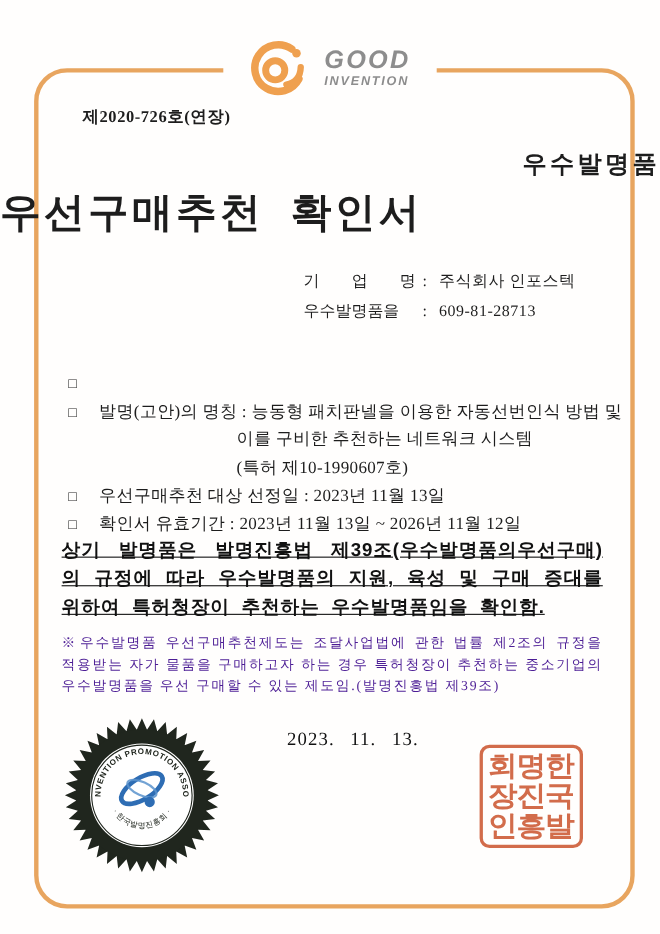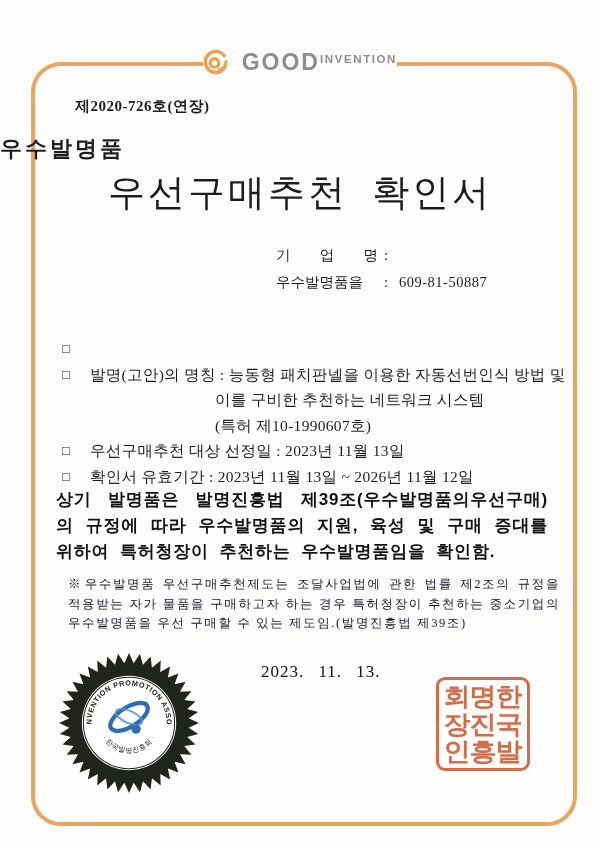--- a/index.html
+++ b/index.html
@@ -23,7 +23,7 @@
     position: absolute; left: 203px; top: 28px; width: 194px; height: 68px;
     background: #fffefd; display: flex; align-items: center; justify-content: center; gap: 10px;
   }
-  .logo-text { display: flex; line-height: 1; }
+  .logo-text { display: flex; flex-direction: column; line-height: 1; font-style: italic; }
   .logo-good {
     font-family: "Liberation Sans", sans-serif; font-weight: bold;
     font-size: 23px; color: #8d8d8d; letter-spacing: 2px;

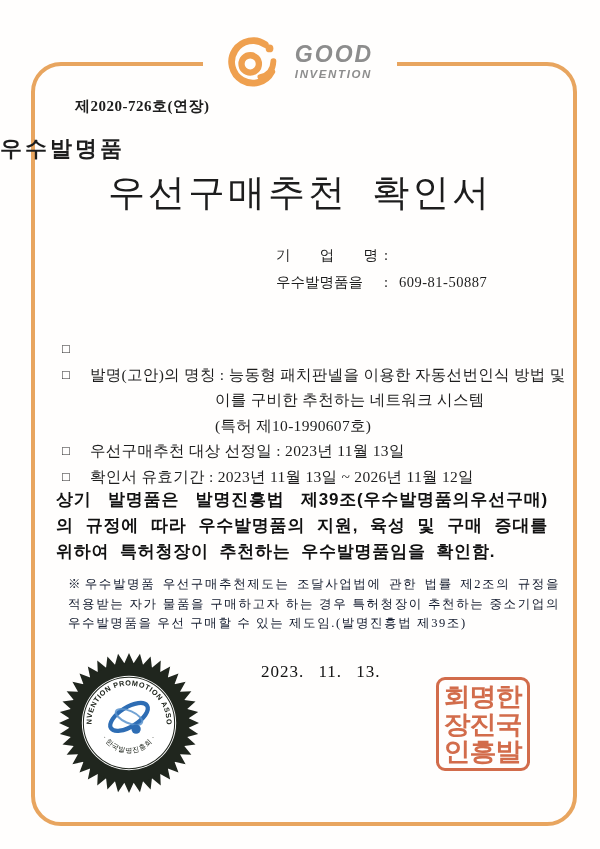--- a/index.html
+++ b/index.html
@@ -42,7 +42,7 @@
   
   .subtitle {
     position: absolute; left: 0; top: 134px; width: 100%;
-    text-align: left; font-size: 22px; font-weight: bold; letter-spacing: 3px;
+    text-align: right; font-size: 22px; font-weight: bold; letter-spacing: 3px;
   }
   .title {
     position: absolute; left: 0; top: 168px; width: 100%;

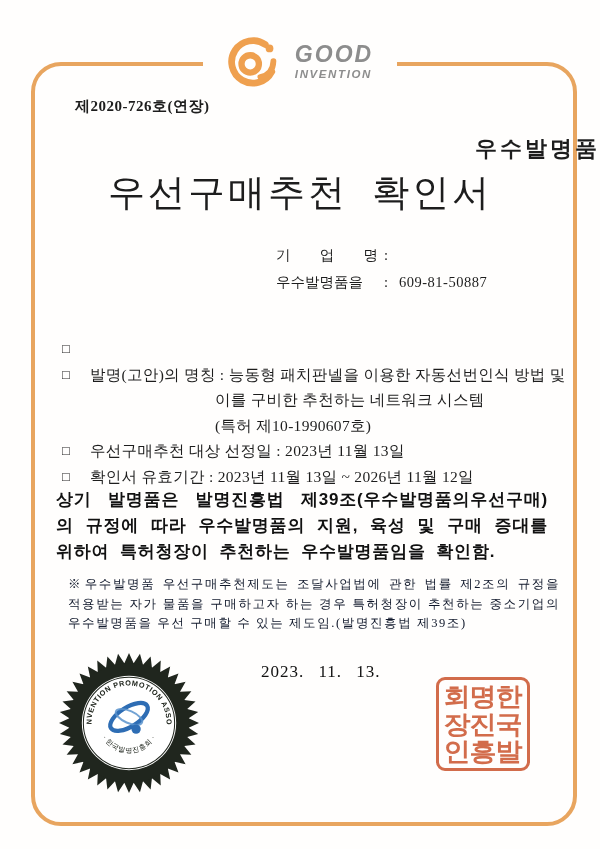--- a/index.html
+++ b/index.html
@@ -46,7 +46,7 @@
   }
   .title {
     position: absolute; left: 0; top: 168px; width: 100%;
-    text-align: center; font-size: 37px; font-weight: normal;
+    text-align: left; font-size: 37px; font-weight: bold;
     letter-spacing: 3px; word-spacing: 12px;
   }
 

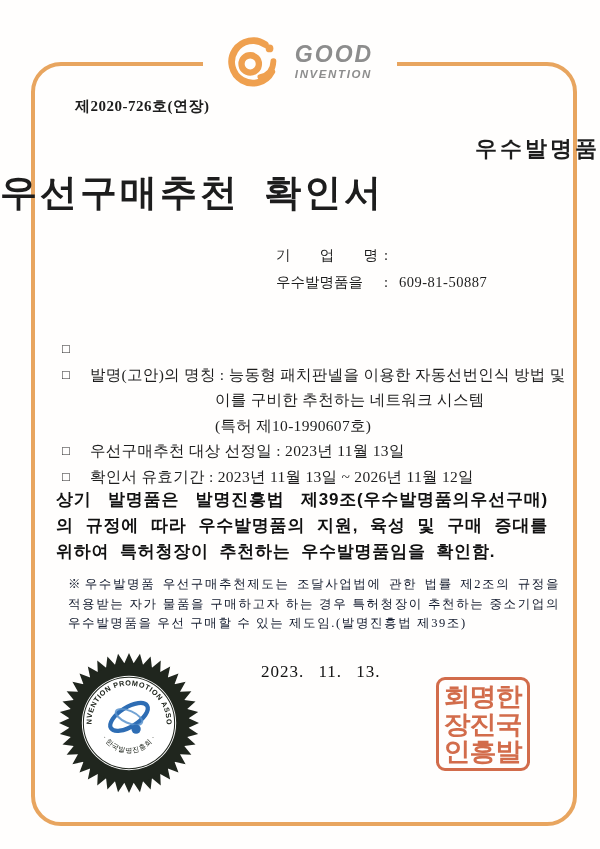--- a/index.html
+++ b/index.html
@@ -132,6 +132,7 @@
     <div class="co-row">
       <span class="co-label">기 업 명</span>
       <span class="co-colon">:</span>
+      <span class="co-value">주식회사 인포스텍</span>
     </div>
     <div class="co-row">
       <span class="co-label">우수발명품을</span>

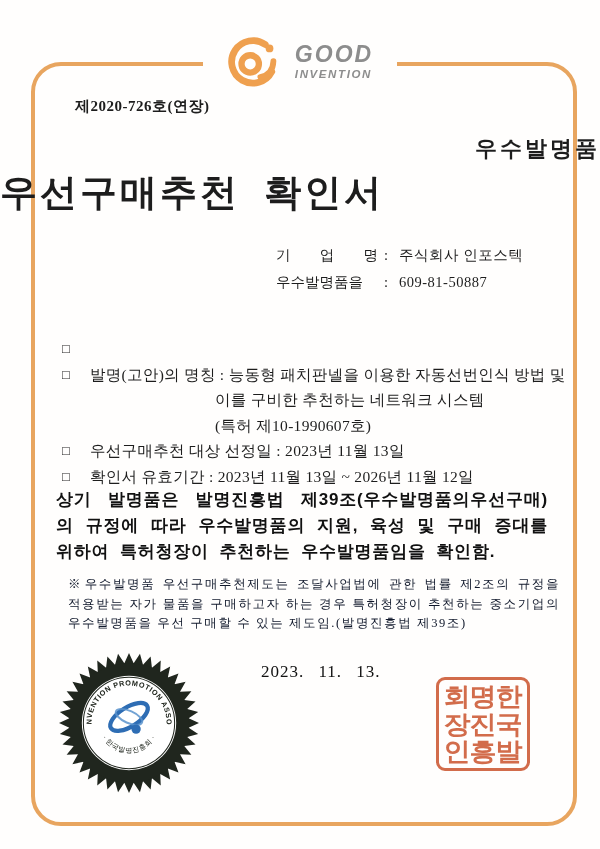--- a/index.html
+++ b/index.html
@@ -137,7 +137,7 @@
     <div class="co-row">
       <span class="co-label">우수발명품을</span>
       <span class="co-colon">:</span>
-      <span class="co-value">609-81-50887</span>
+      <span class="co-value">609-81-28713</span>
     </div>
   </div>
 

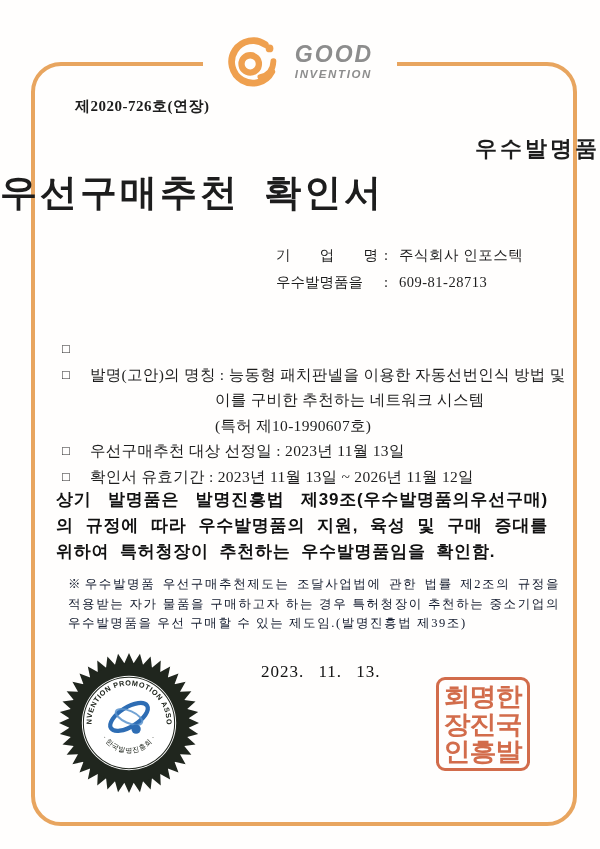--- a/index.html
+++ b/index.html
@@ -69,7 +69,7 @@
     position: absolute; left: 56px; top: 487px; width: 492px;
     font-family: "Liberation Sans", sans-serif;
     font-size: 17px; font-weight: bold; line-height: 26px;
-    letter-spacing: 0.8px; word-spacing: 5px; text-align: justify; color: #111;
+    letter-spacing: 0.8px; word-spacing: 5px; text-align: justify; color: #111; text-decoration: underline;
   }
 
   

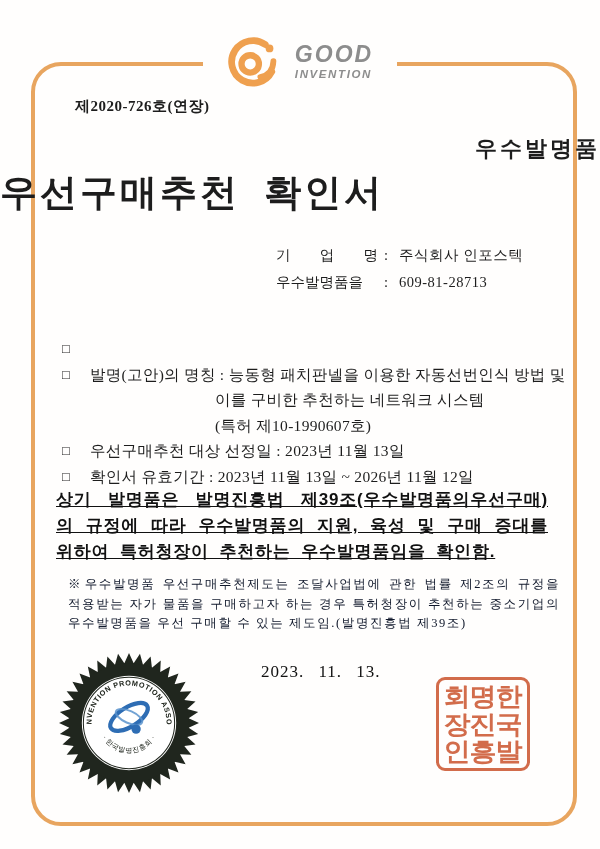--- a/index.html
+++ b/index.html
@@ -74,9 +74,9 @@
 
   
   .footnote {
-    position: absolute; left: 68px; top: 575px; width: 492px;
+    position: absolute; left: 56px; top: 575px; width: 492px;
     font-size: 12.5px; line-height: 19.5px; letter-spacing: 1.6px;
-    text-align: justify; color: #0f172a;
+    text-align: justify; color: #4c1d95;
   }
 
   

